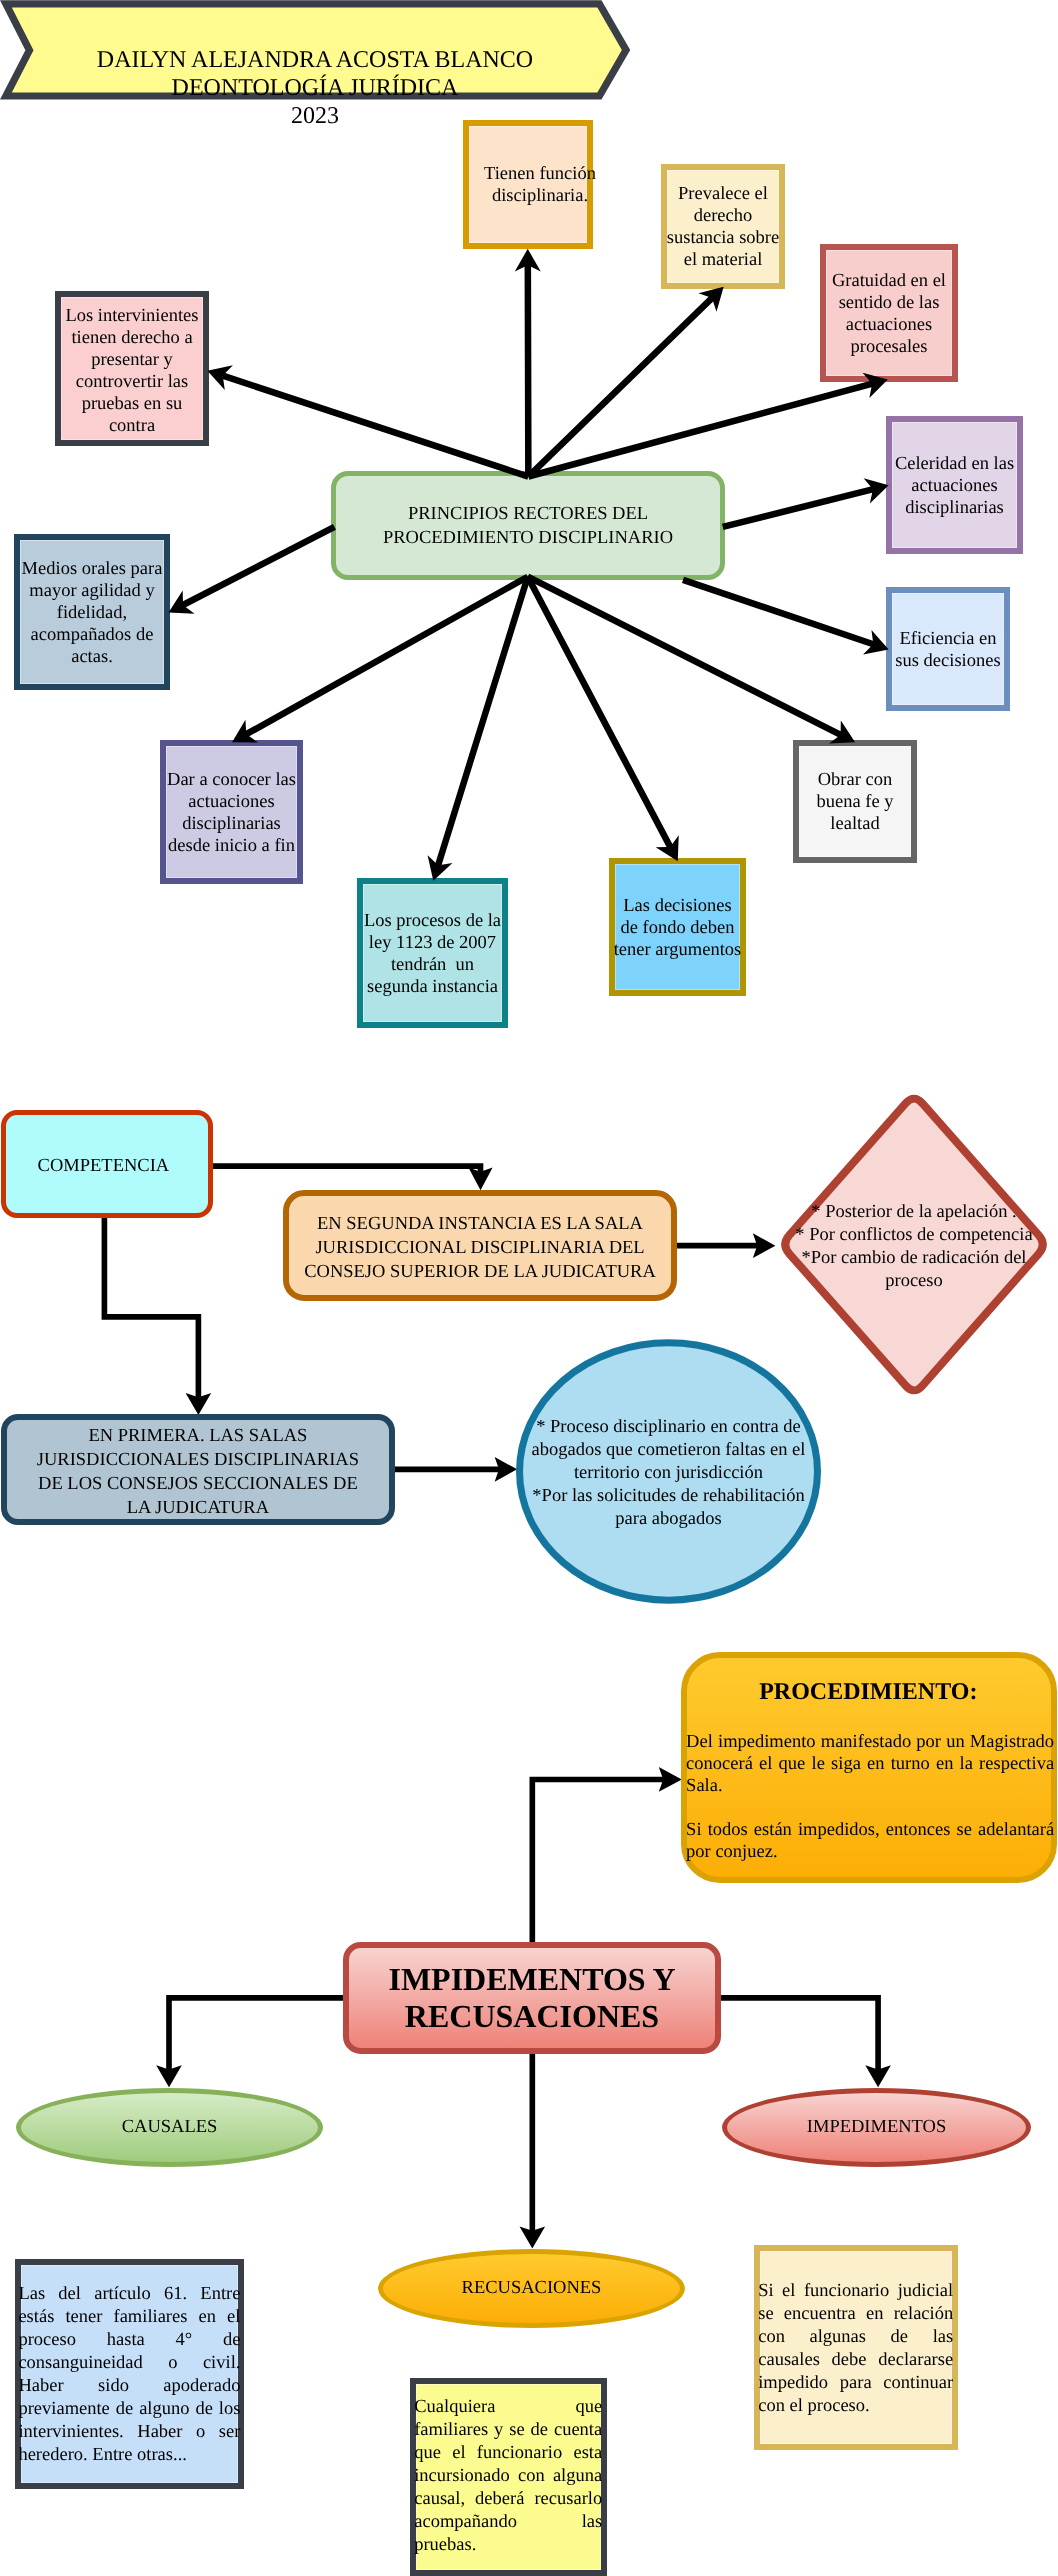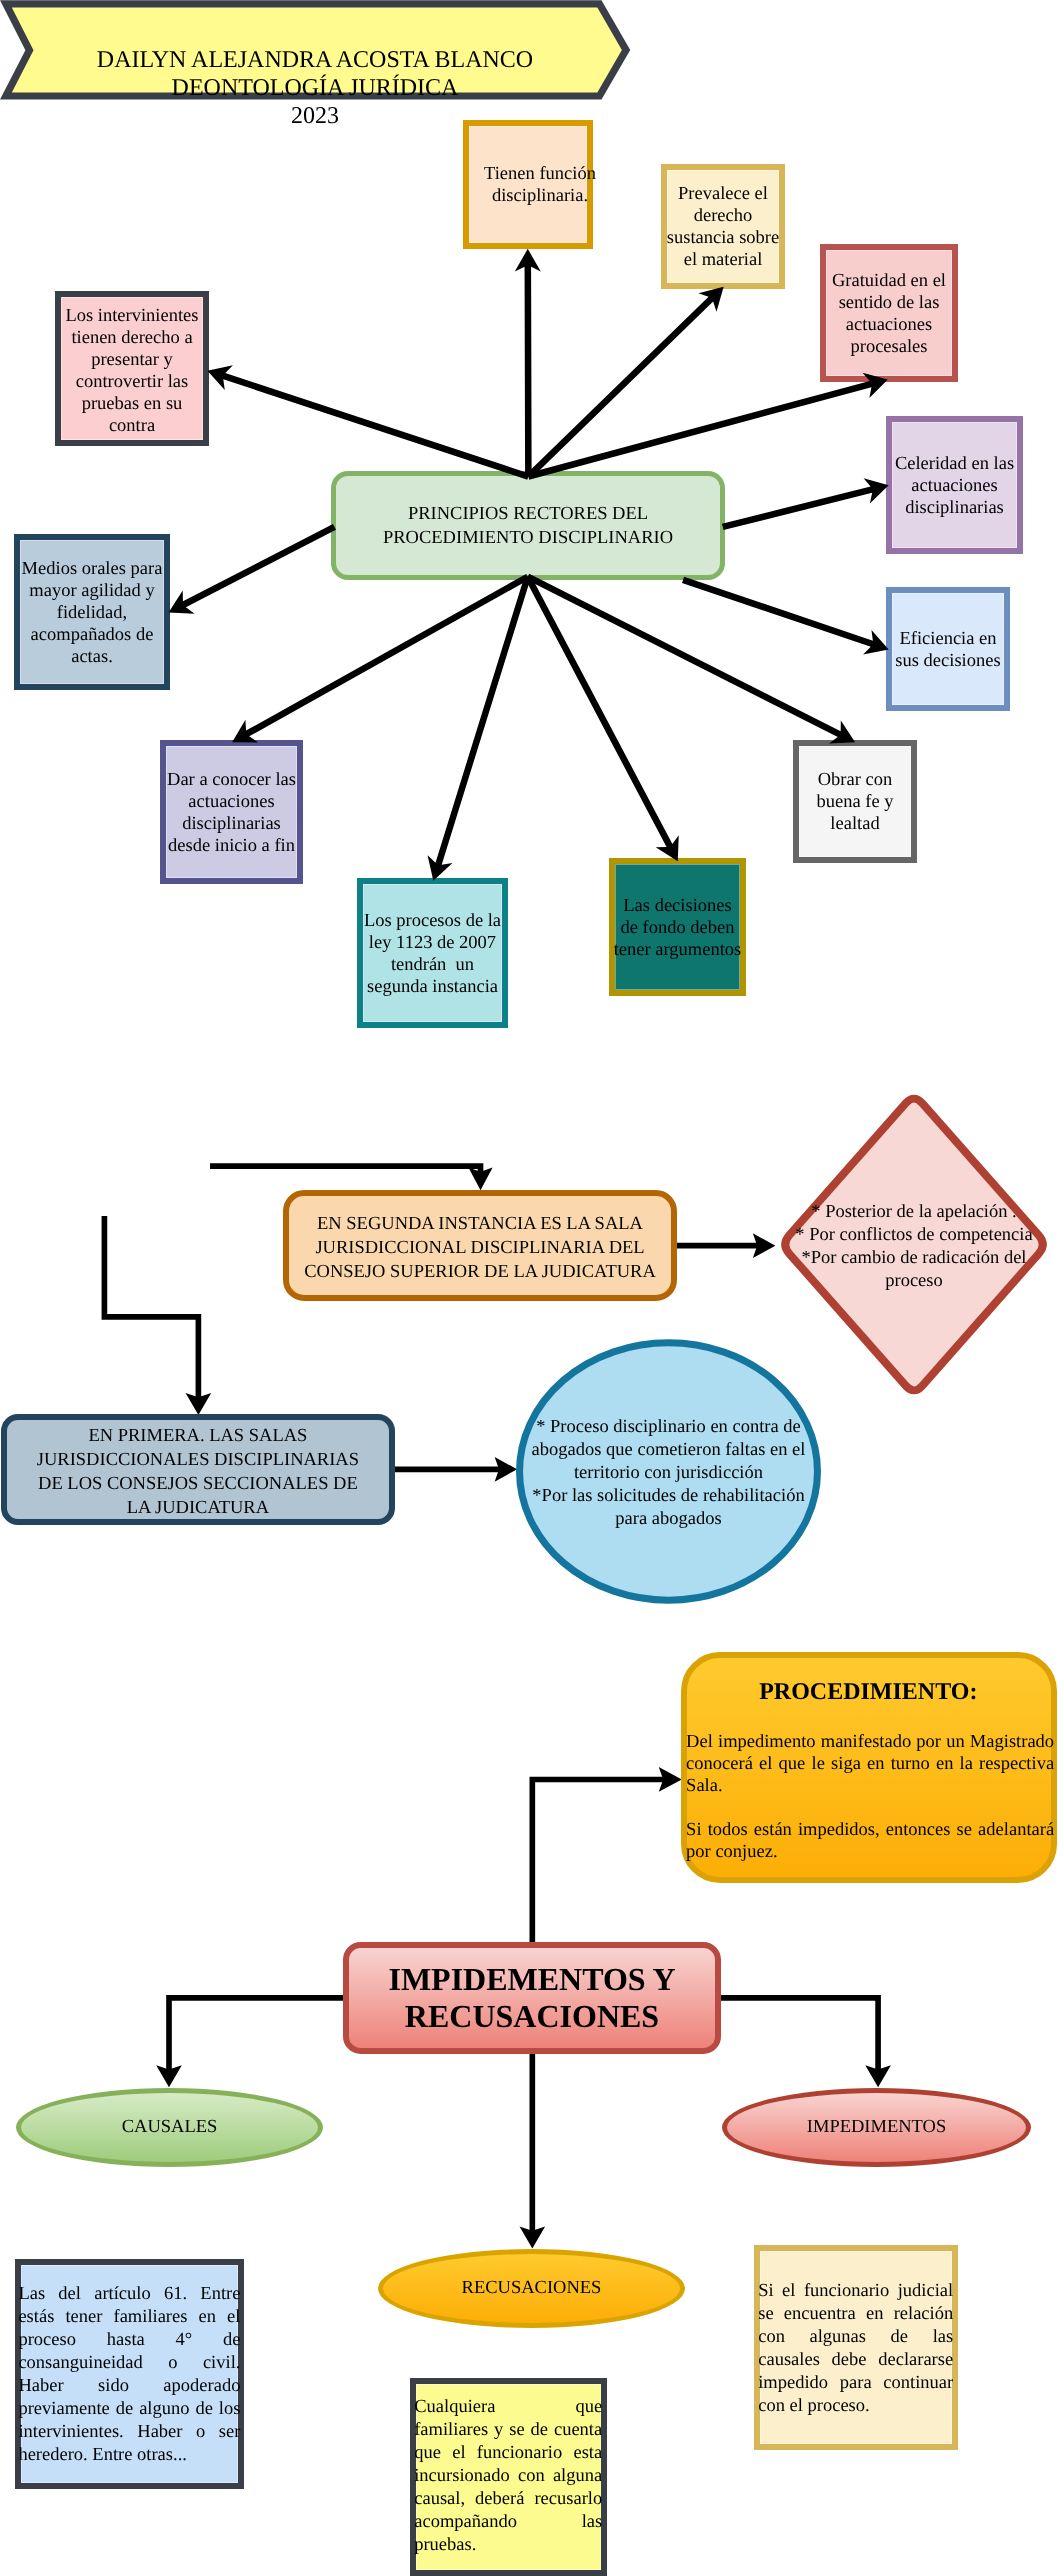--- a/index.html
+++ b/index.html
@@ -63,7 +63,7 @@
         <div class="t" style="font-size:18.5px;line-height:22px;width:88px;flex:0 0 auto;position:relative;top:0.9px;">Obrar con buena fe y lealtad</div>
       </div>
 </div>
-<div class="fbox" style="left:609px;top:858px;width:137px;height:138px;border-width:6.2px;border-color:#B09500;background:#0f766e;">
+<div class="fbox" style="left:609px;top:858px;width:137px;height:138px;border-width:6.2px;border-color:#B09500;background:#7dd3fc;">
  <div class="ins">
         <div class="t" style="font-size:18.5px;line-height:22px;width:130px;flex:0 0 auto;position:relative;top:0.9px;">Las decisiones de fondo deben tener argumentos</div>
       </div>

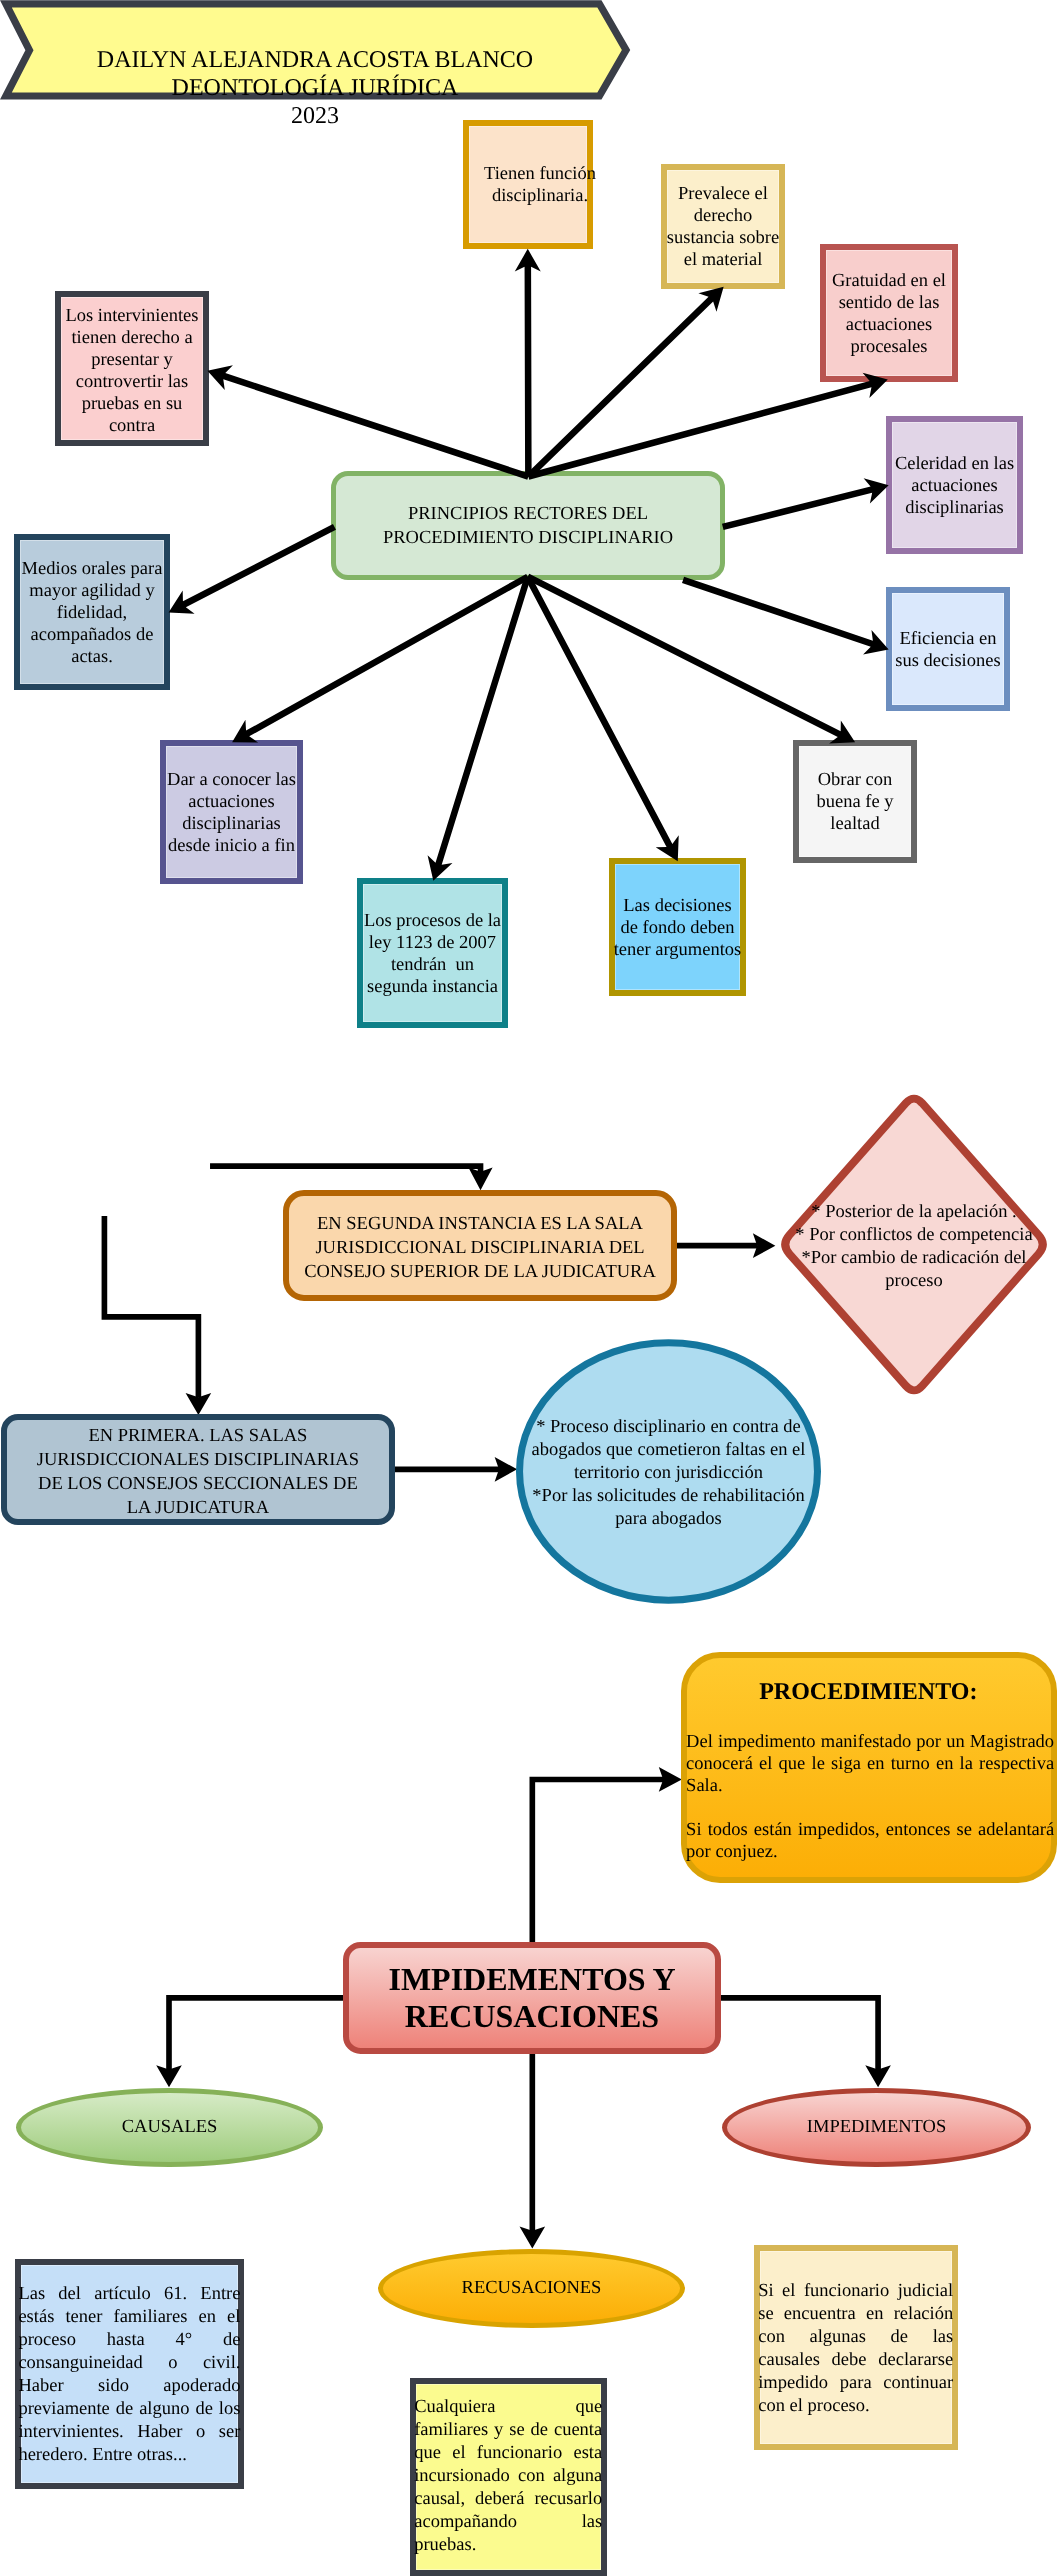--- a/index.html
+++ b/index.html
@@ -111,6 +111,9 @@
   <path d="M 444.0 1665.0 L 566.0 1665.0" fill="none" stroke="#000" stroke-width="6.4" stroke-linecap="butt" stroke-linejoin="miter"></path>
   <polygon points="586.0,1665.0 560.5,1651.0 565.4,1665.0 560.5,1679.0" fill="#000"></polygon>
 </svg>
+<div class="rbox" style="left:0.9px;top:1110px;width:212px;height:108px;border:5.3px solid #CC3300;border-radius:16px;background:#B0FBFB;font-size:18.5px;line-height:24px;">
+ <div class="t" style="position:relative;top:1.8px;left:-3.5px;">COMPETENCIA</div>
+</div>
 <div class="rbox" style="left:283px;top:1190px;width:394px;height:111px;border:6.2px solid #B46504;border-radius:21px;background:#FAD7AC;font-size:18.5px;line-height:24px;">
  <div class="t" style="padding:0 12.4px;position:relative;top:2.6px;">EN SEGUNDA INSTANCIA ES LA SALA JURISDICCIONAL DISCIPLINARIA DEL CONSEJO SUPERIOR DE LA JUDICATURA</div>
 </div>

